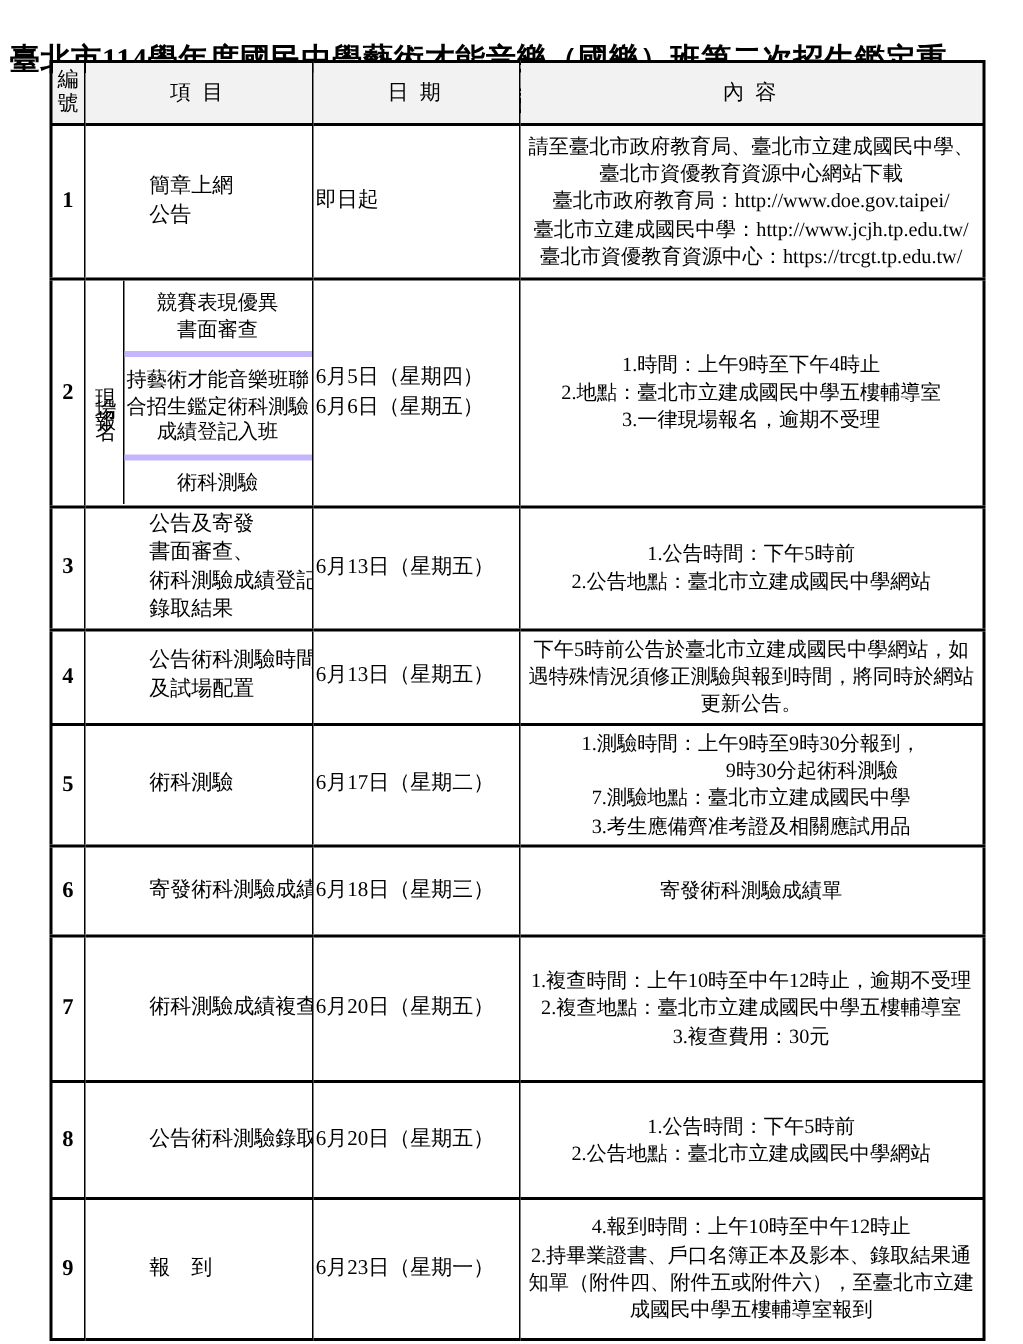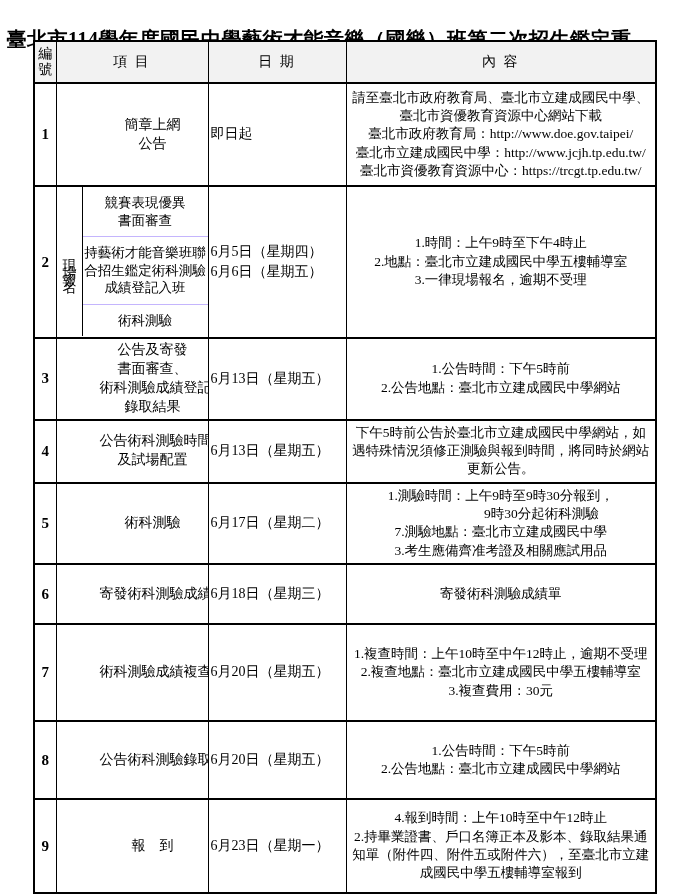--- a/index.html
+++ b/index.html
@@ -33,7 +33,7 @@
   .hno{line-height:1.15;font-size:14px;}
   .hlab{letter-spacing:2px;}
   td.no{text-align:center;font-weight:bold;font-size:15px;}
-  td.item{text-align:center;line-height:1.35;padding-left:43px;}
+  td.item{line-height:1.35;padding-left:43px;}
   td.date{line-height:1.45;font-size:14px;}
   td.content{text-align:center;padding:3px 5px;line-height:1.36;font-size:13.5px;}
   

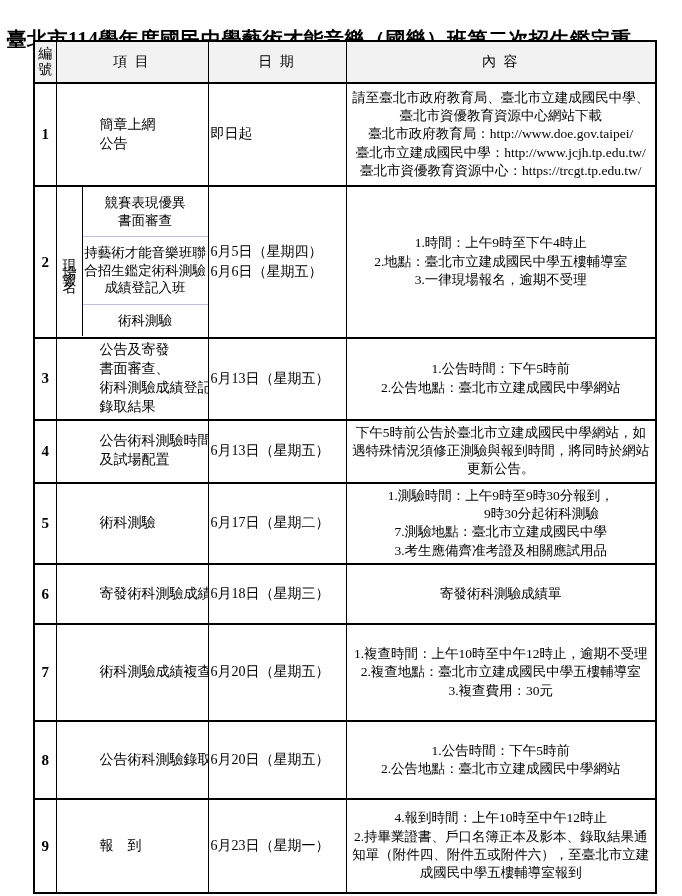--- a/index.html
+++ b/index.html
@@ -48,7 +48,7 @@
   .subcol{flex:1 1 auto;display:flex;flex-direction:column;}
   .subcell{
     flex:1 1 auto;display:flex;align-items:center;justify-content:center;
-    border-bottom:1px solid #c4b5fd;text-align:center;
+    border-bottom:4px solid #c4b5fd;text-align:center;
     font-size:13.5px;line-height:1.3;white-space:pre;
   }
   .subcell:last-child{border-bottom:none;}

